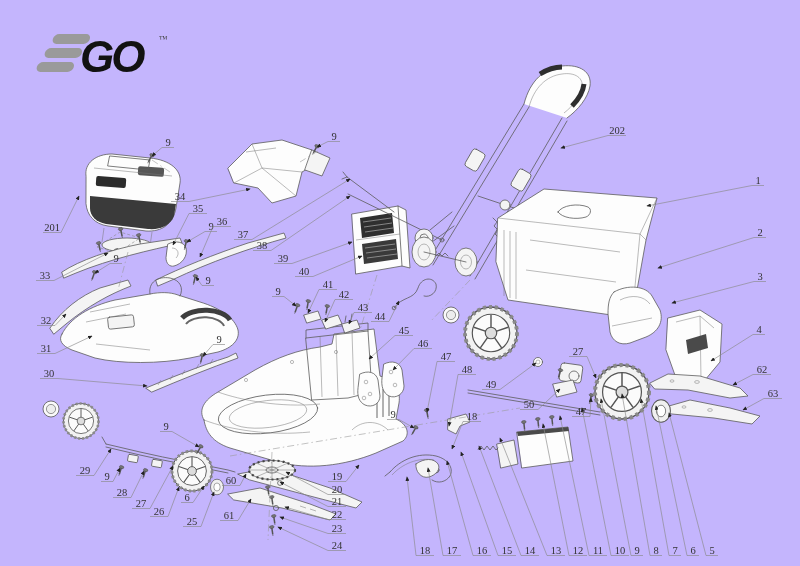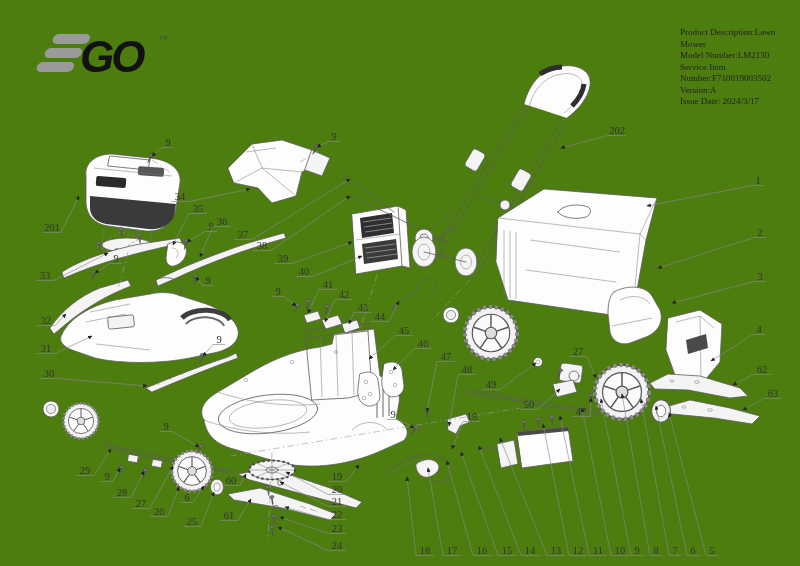--- a/index.html
+++ b/index.html
@@ -3,8 +3,8 @@
 <meta charset="utf-8">
 <style>
   html,body{margin:0;padding:0;background:#fff;}
-  #page{position:relative;width:800px;height:566px;background:#4d7c0f;overflow:hidden;
-        font-family:"Liberation Serif",serif;}
+  #page{position:relative;width:800px;height:566px;background:#c4b5fd;overflow:hidden;
+        font-family:"Liberation Serif",serif;text-align:center;}
   #diagram{position:absolute;left:0;top:0;}
   .ln{fill:none;stroke:#5c5c5c;stroke-width:.8;stroke-linejoin:round;stroke-linecap:round;}
   .thin{fill:none;stroke:#777;stroke-width:.5;}

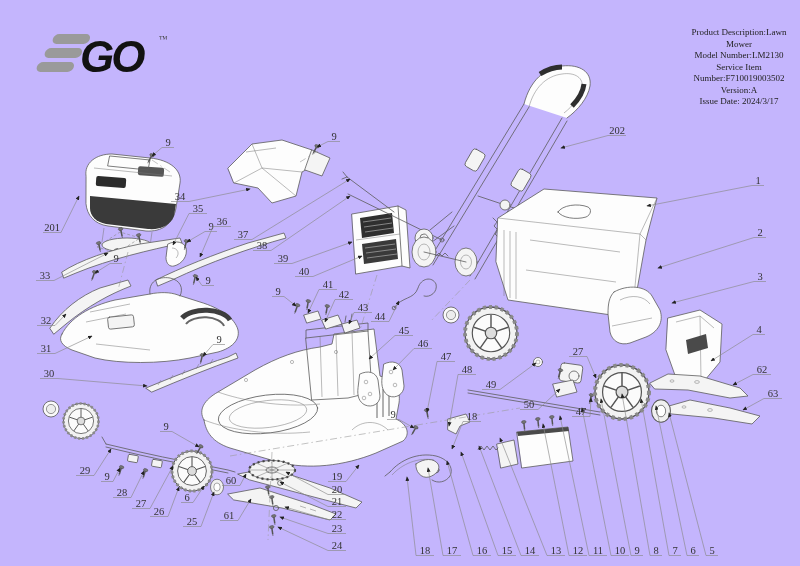--- a/index.html
+++ b/index.html
@@ -31,13 +31,6 @@
     <text x="135" y="14" font-size="9" fill="#444">™</text>
   </svg>
 
-  <div id="info">
-    <div>Product Description:Lawn Mower</div>
-    <div>Model Number:LM2130</div>
-    <div>Service Item Number:F710019003502</div>
-    <div>Version:A</div>
-    <div>Issue Date: 2024/3/17</div>
-  </div>
 
   <svg id="diagram" width="800" height="566" viewBox="0 0 800 566">
     <defs>

